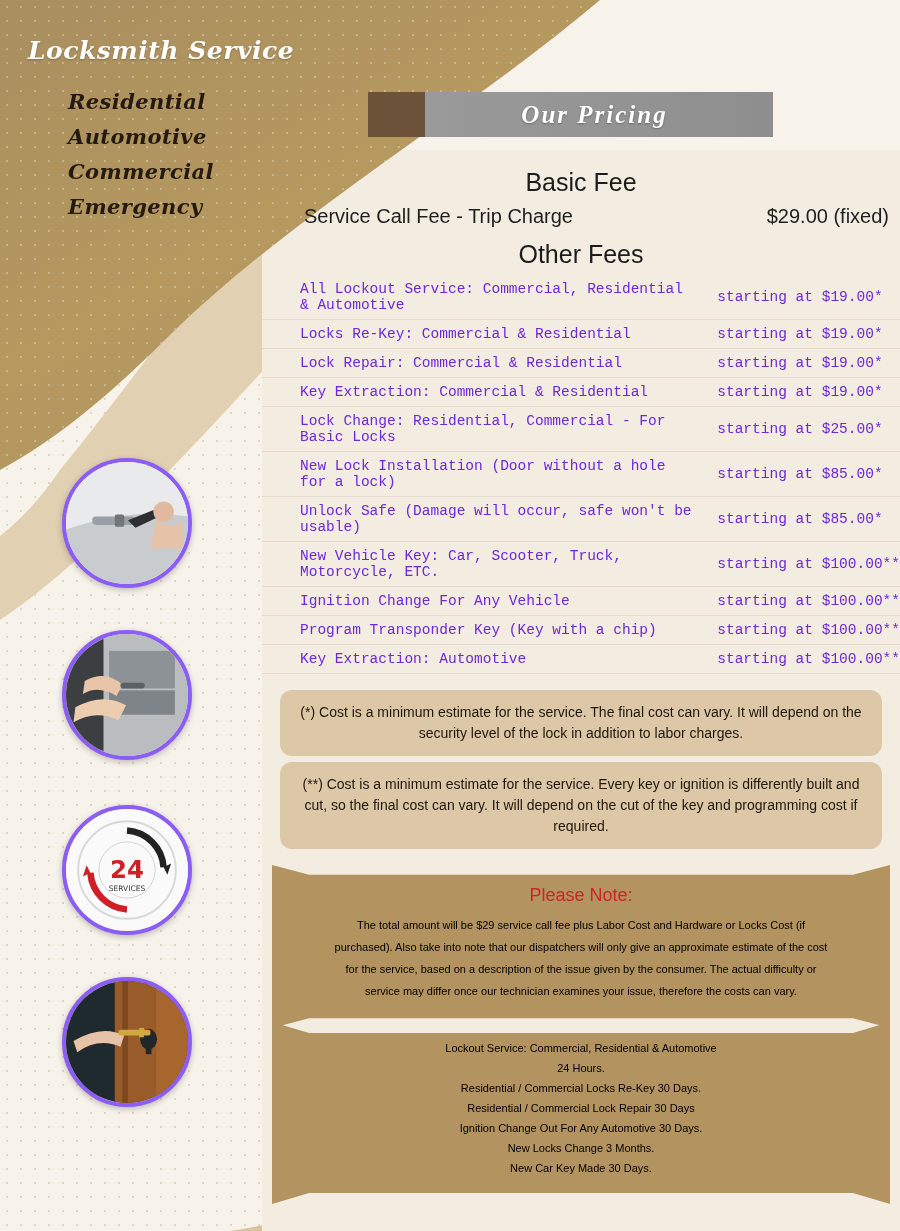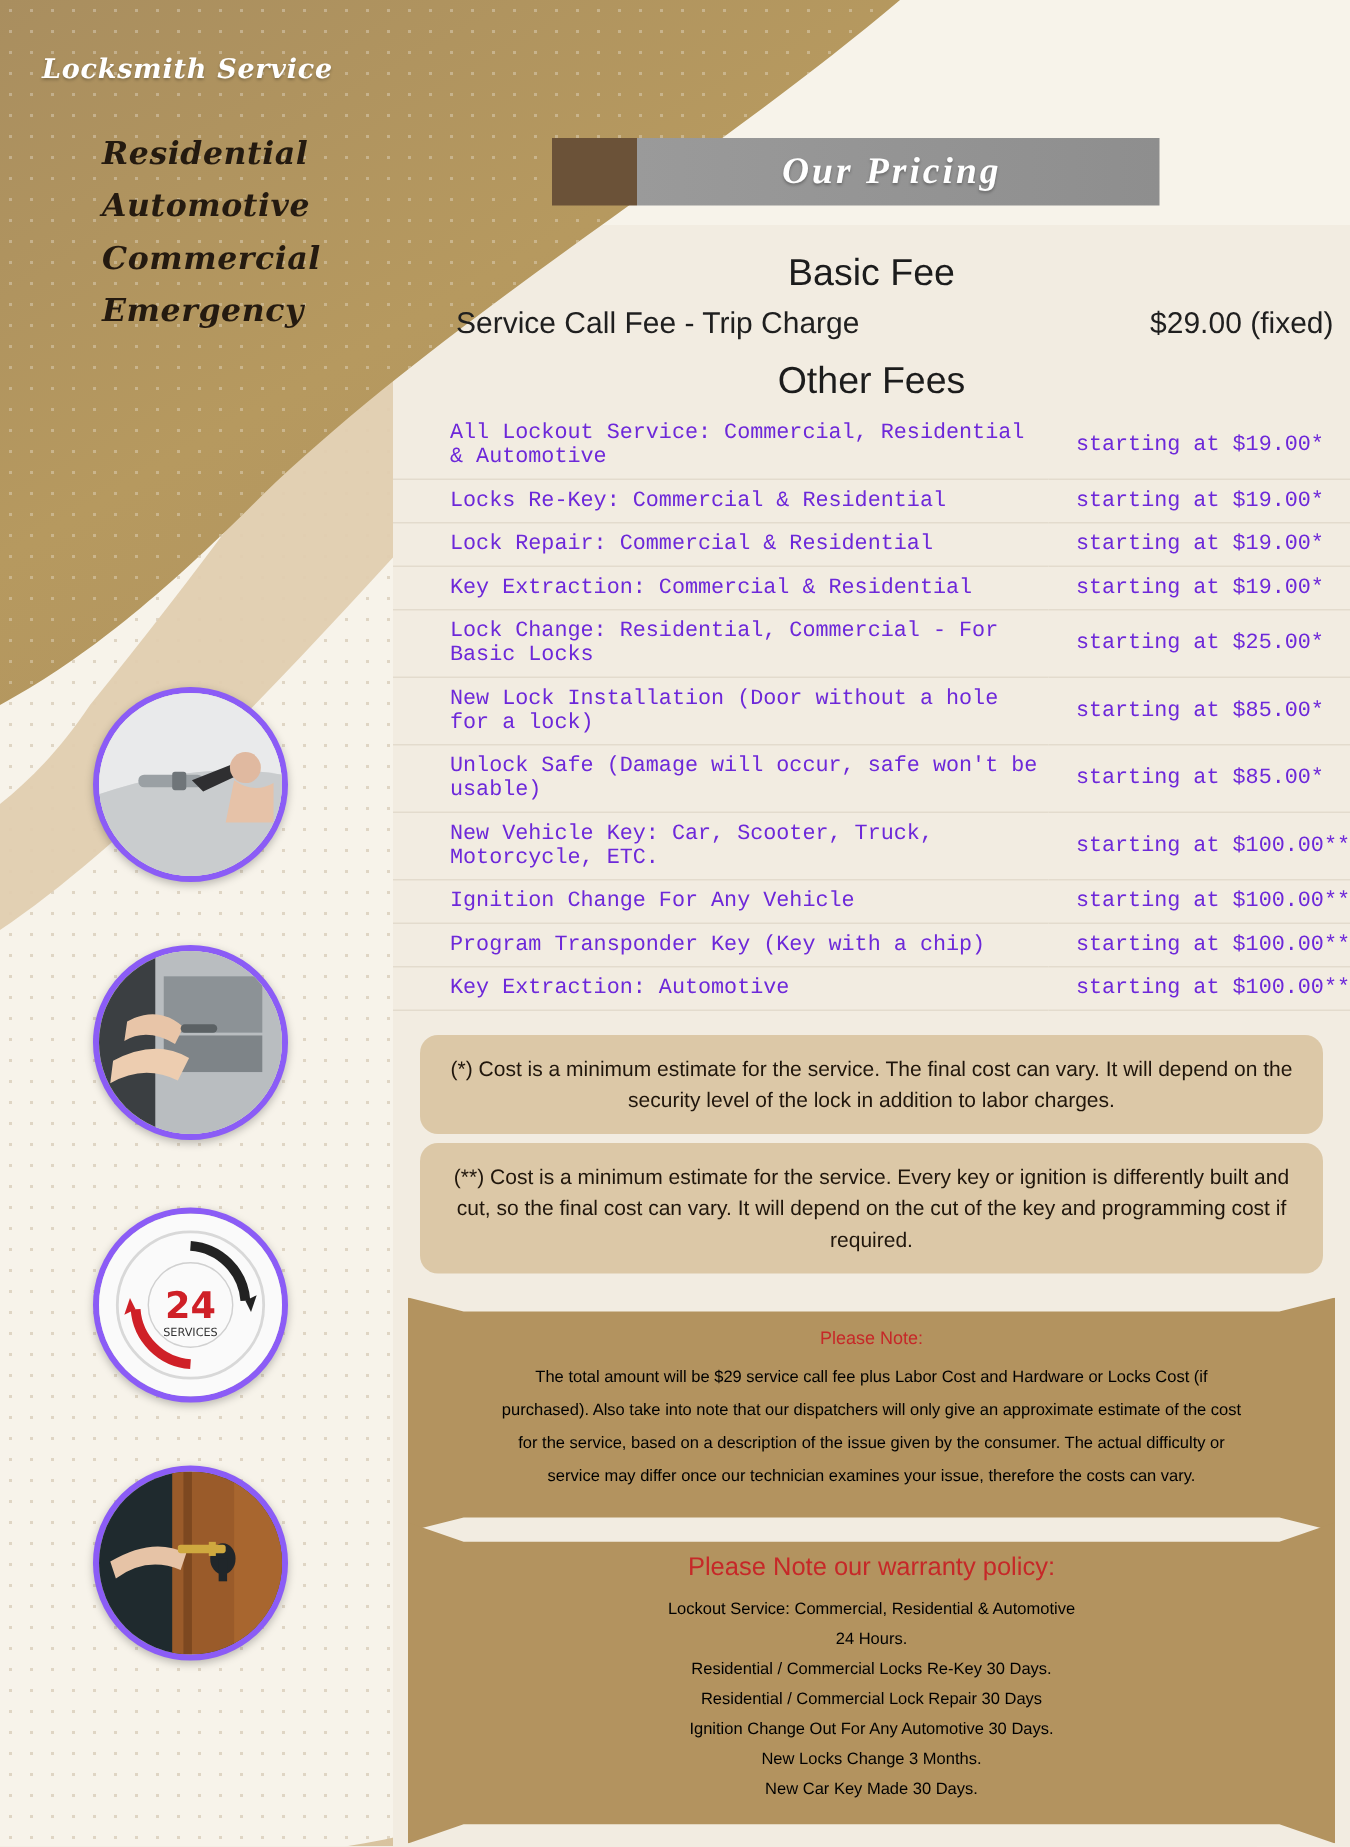--- a/index.html
+++ b/index.html
@@ -81,7 +81,7 @@
     position:absolute; left:28px; top:36px;
     font-family:"DejaVu Serif", serif;
     font-style:italic; font-weight:bold;
-    color:#ffffff; font-size:18px; letter-spacing:.5px;
+    color:#ffffff; font-size:25px; letter-spacing:.5px;
     text-shadow:0 1px 2px rgba(0,0,0,.25);
   }
   .services {

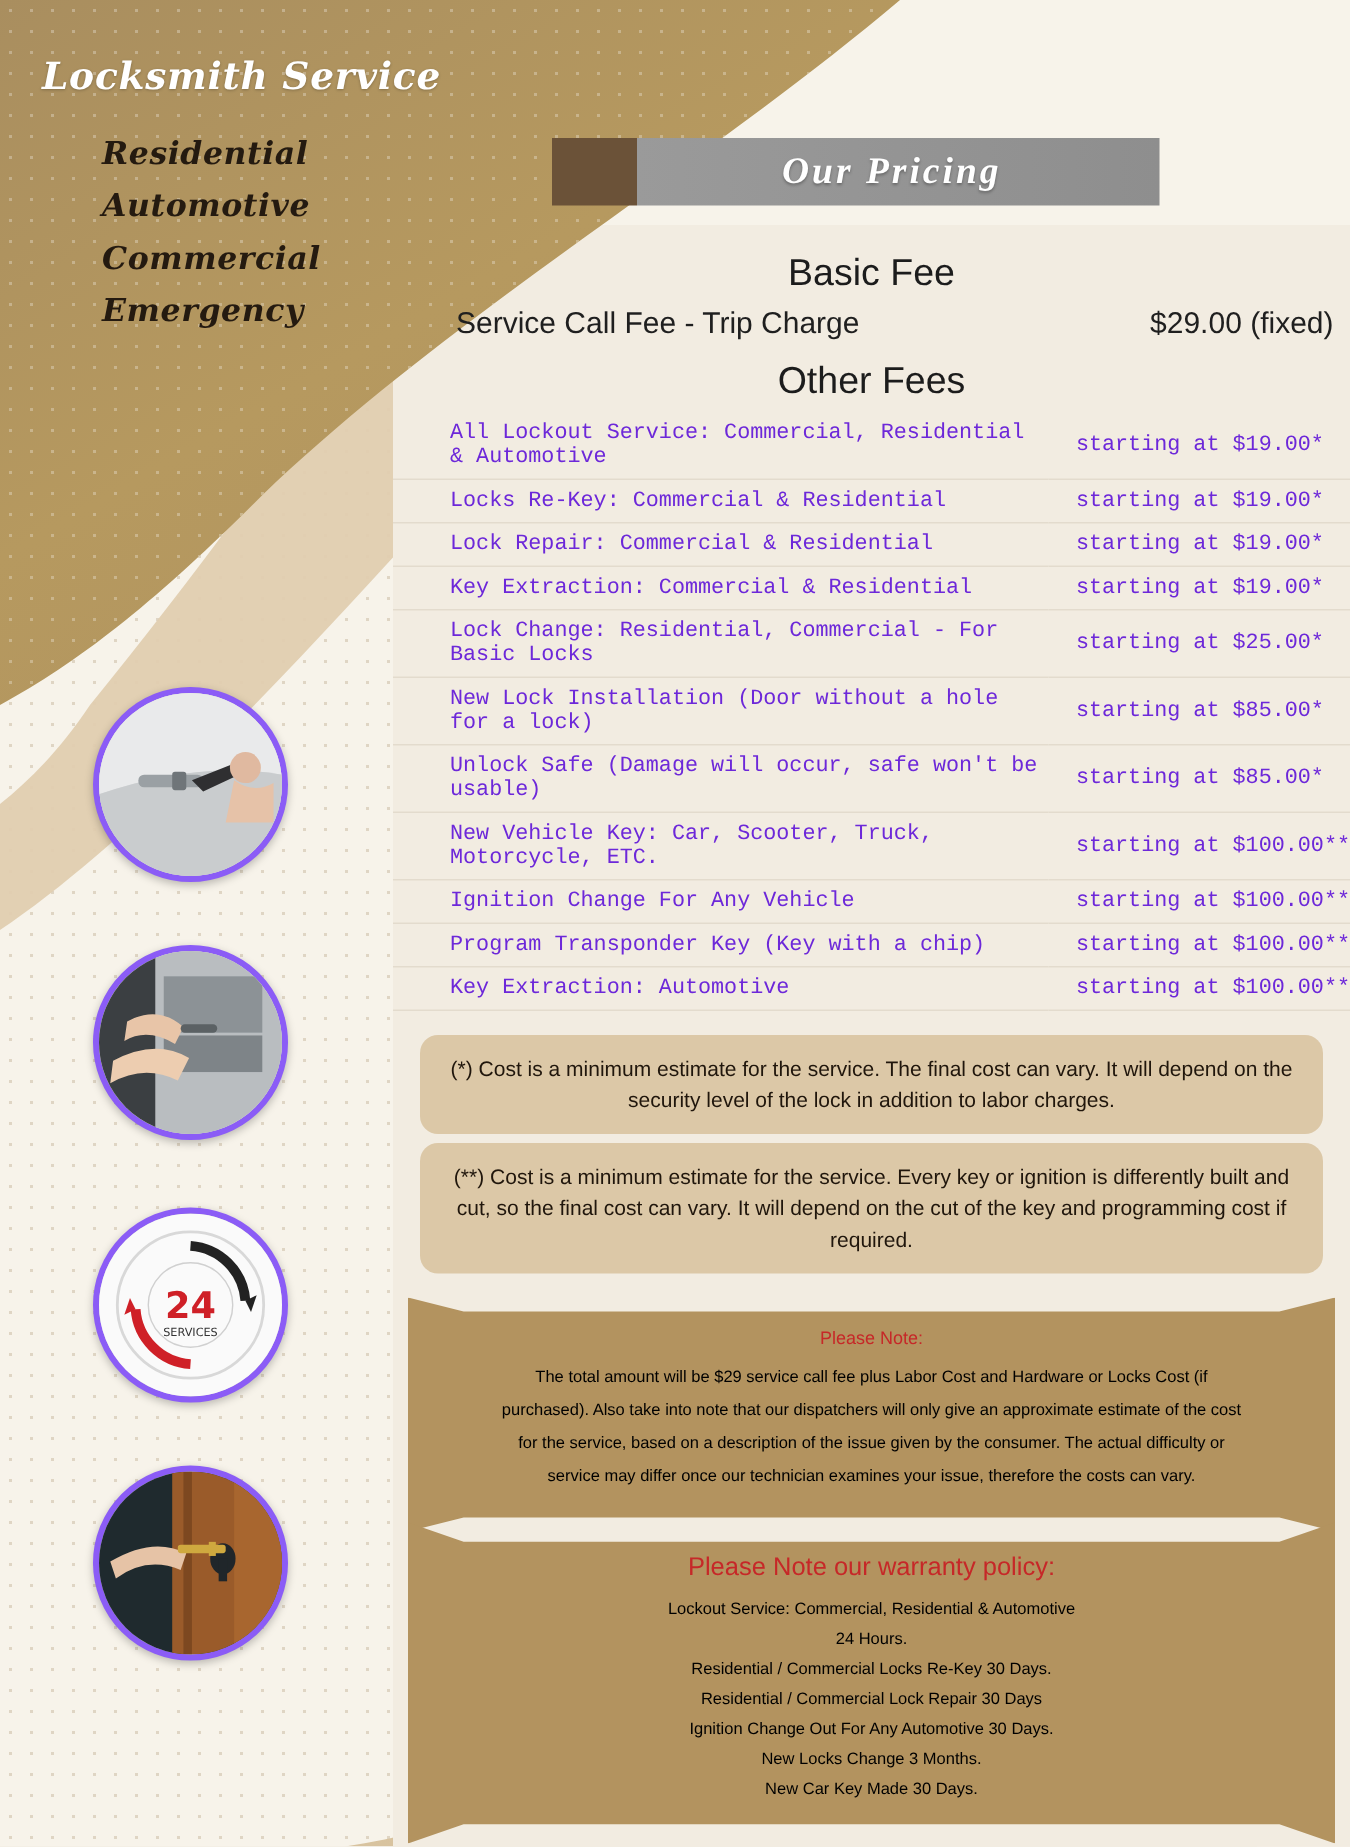--- a/index.html
+++ b/index.html
@@ -154,7 +154,7 @@
     clip-path: polygon(0% 0%, 6% 6%, 94% 6%, 100% 0%, 100% 100%, 94% 94%, 6% 94%, 0% 100%);
   }
   .ribbon h3 {
-    margin:4px 0 8px 0; font-size:12px; color:#c62828; font-weight:normal;
+    margin:4px 0 8px 0; font-size:18px; color:#c62828; font-weight:normal;
     font-family:"Liberation Sans", sans-serif;
   }
   .ribbon p {

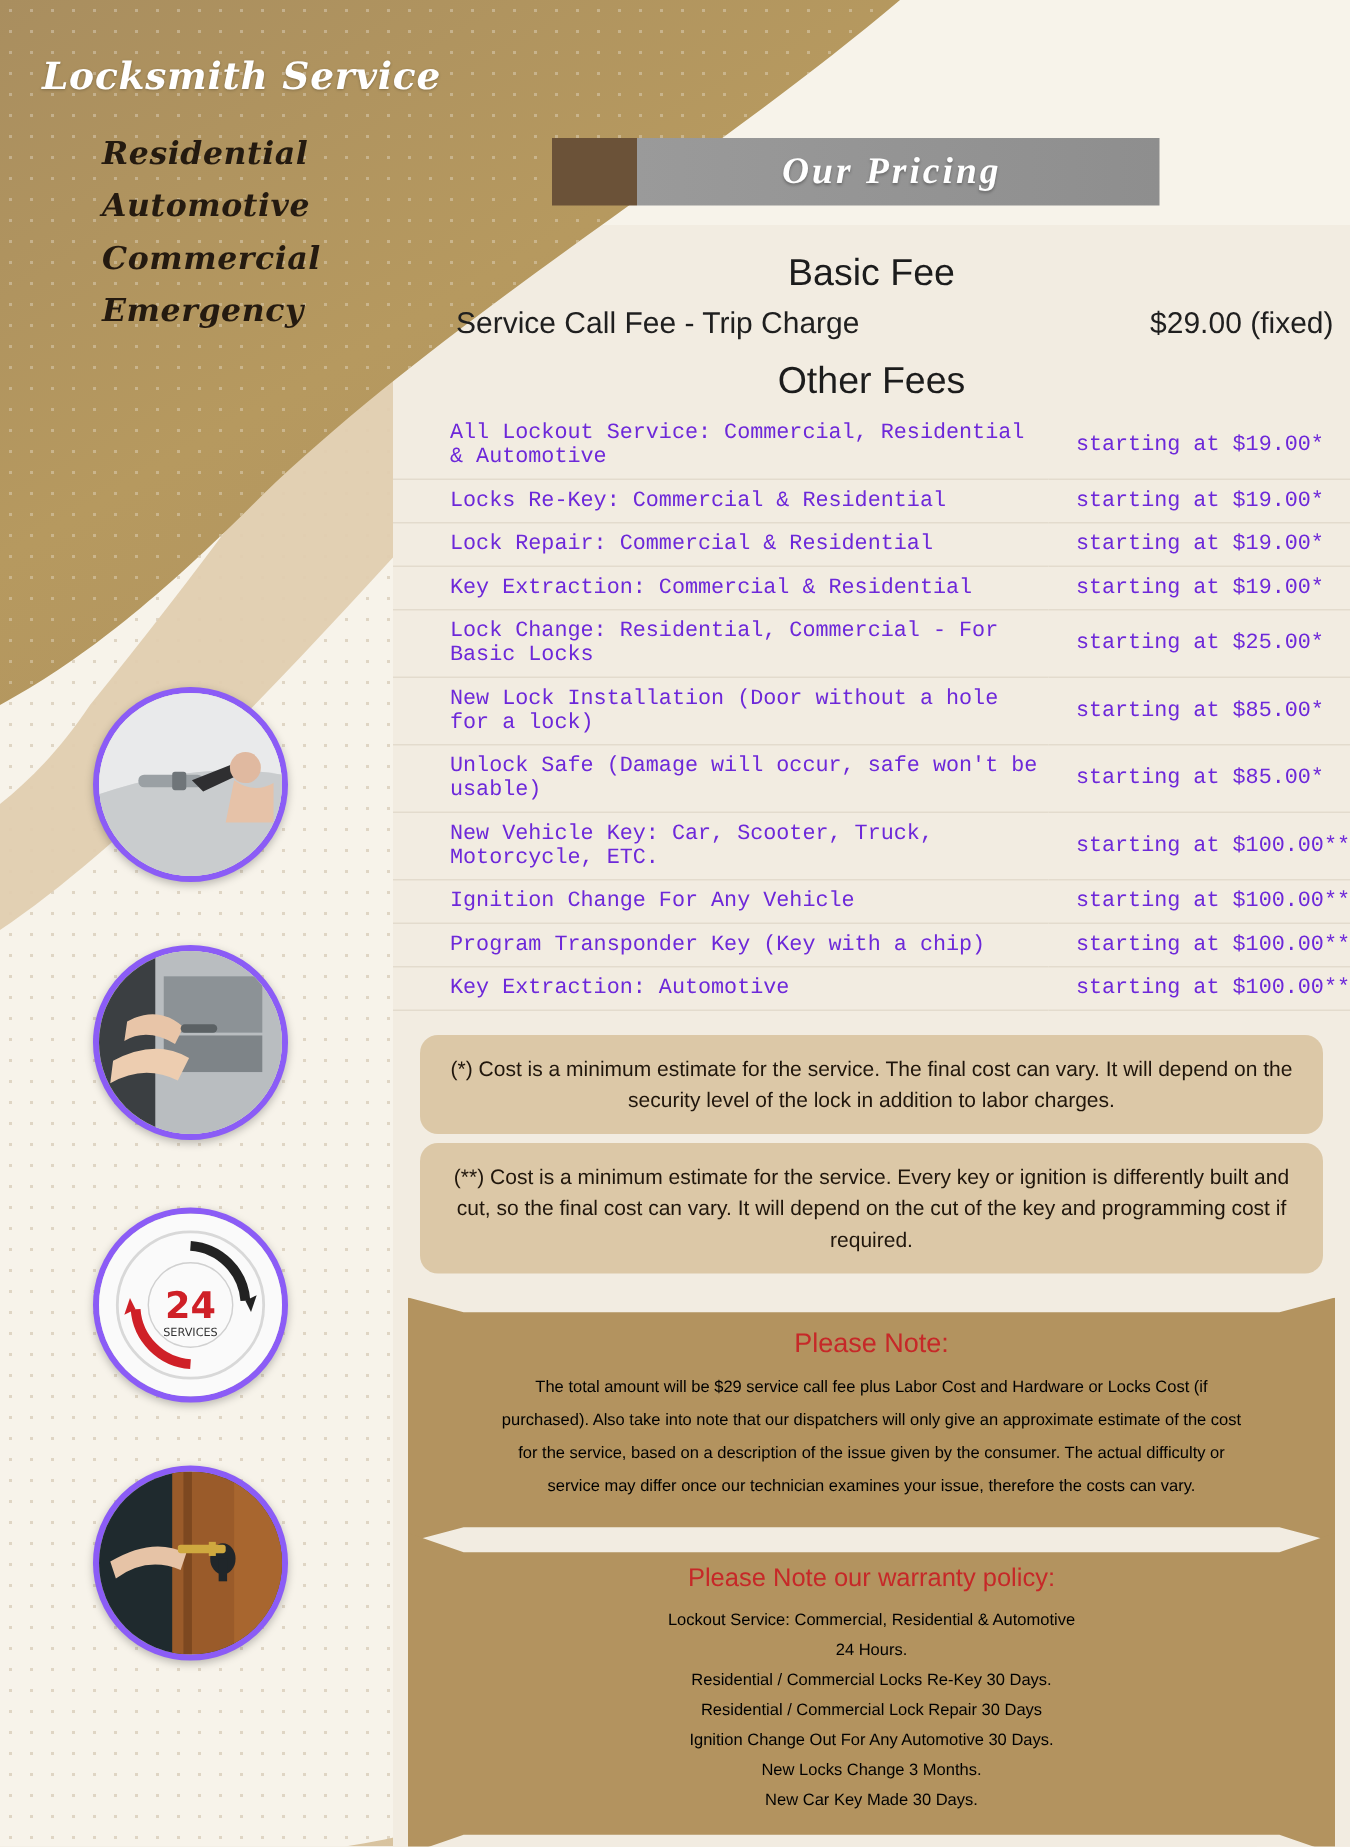--- a/index.html
+++ b/index.html
@@ -326,7 +326,6 @@
   </div>
 
   <div class="ribbon warranty">
-    <h3>Please Note our warranty policy:</h3>
     <p>Lockout Service: Commercial, Residential &amp; Automotive</p>
     <p>24 Hours.</p>
     <p>Residential / Commercial Locks Re-Key 30 Days.</p>

